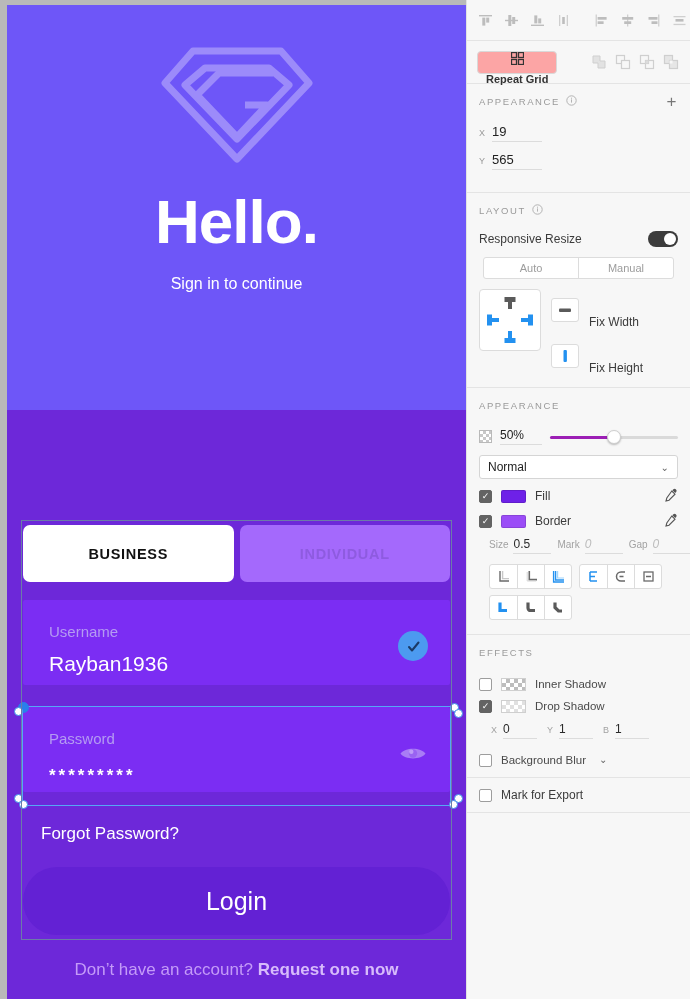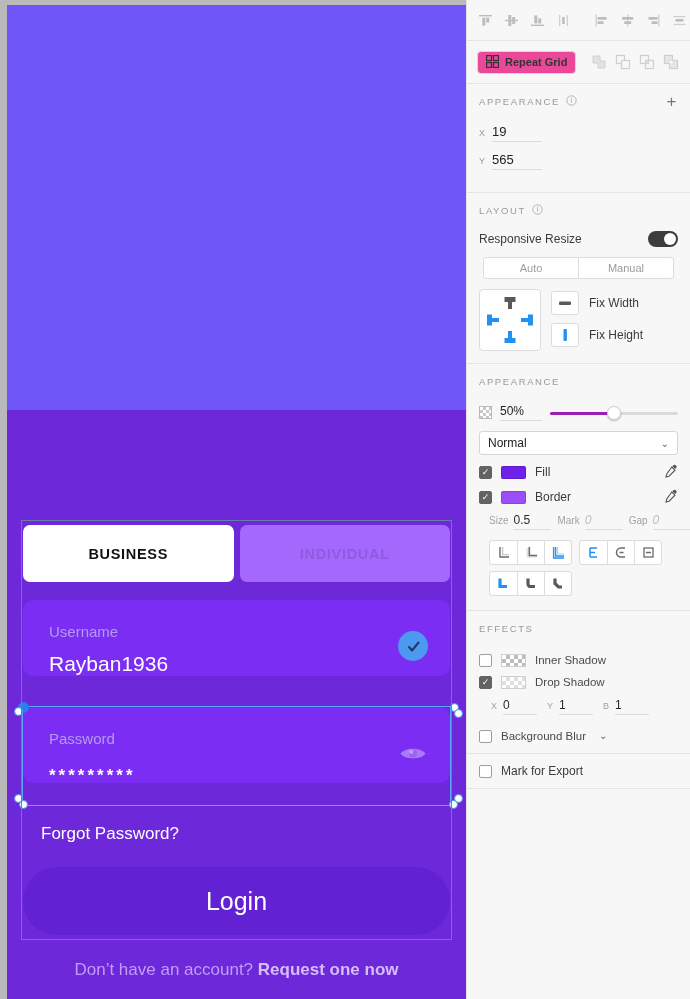--- a/index.html
+++ b/index.html
@@ -170,8 +170,8 @@
   .rg-row { height: 42px; display: flex; align-items: center; padding: 0 10px; }
   .rg-btn {
     height: 23px; display: flex; align-items: center; gap: 6px;
-    border: 1px solid #d9d9d9; border-radius: 4px; background: #ec4899;
-    padding: 0 8px; font-size: 11px; font-weight: bold; color: #333;
+    border: 1px solid #d9d9d9; border-radius: 4px; background: #fca5a5;
+    padding: 0 8px; font-size: 11px; font-weight: bold; color: #333; flex-direction: column;
   }
   .bool-grp { display: flex; margin-left: auto; gap: 5px; }
   .bool-btn { width: 19px; height: 19px; display: flex; align-items: center; justify-content: center; }

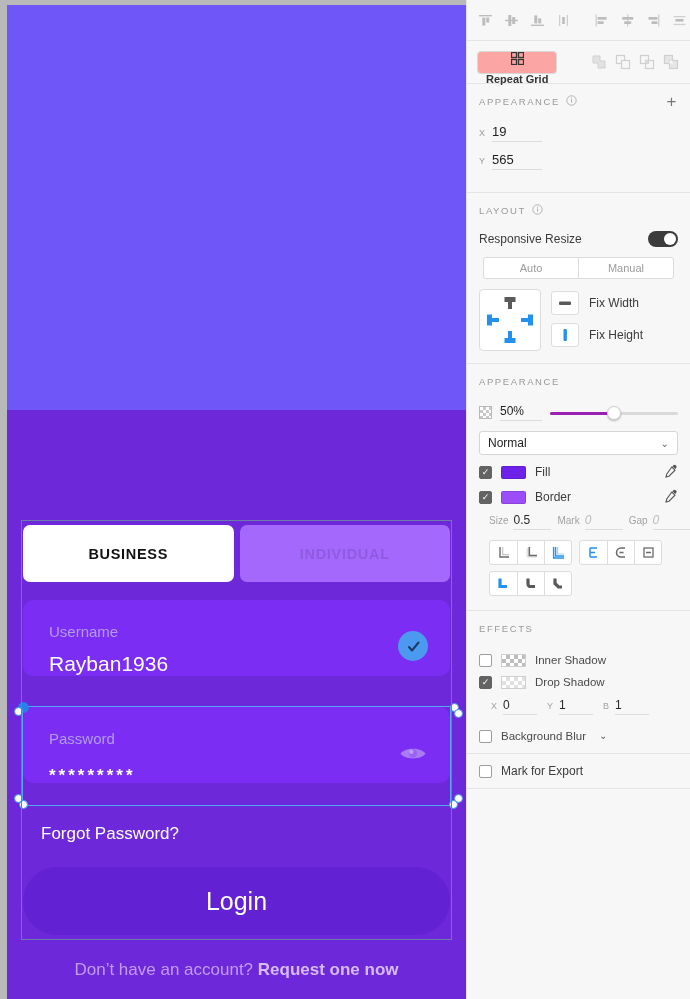--- a/index.html
+++ b/index.html
@@ -299,6 +299,19 @@
   <div class="canvas-area">
     <div class="artboard">
 
+      <div class="hero">
+        <div class="logo-wrap">
+          <svg width="160" height="130" viewBox="0 0 160 130" fill="none">
+            <g stroke="#9C8BFA" stroke-width="7" fill="none" stroke-linejoin="round">
+              <path d="M36 10 L124 10 L152 42 L80 118 L8 42 Z"></path>
+              <path d="M48 27 L112 27 L132 44 L80 98 L28 44 Z"></path>
+            </g>
+            <path d="M116 32 L62 32 L40 54 L80 96 L110 64 L88 64" stroke="#9C8BFA" stroke-width="7" fill="none" stroke-linejoin="round" stroke-linecap="butt"></path>
+          </svg>
+        </div>
+        <div class="hello">Hello.</div>
+        <div class="subtitle">Sign in to continue</div>
+      </div>
 
       <div class="lower">
 

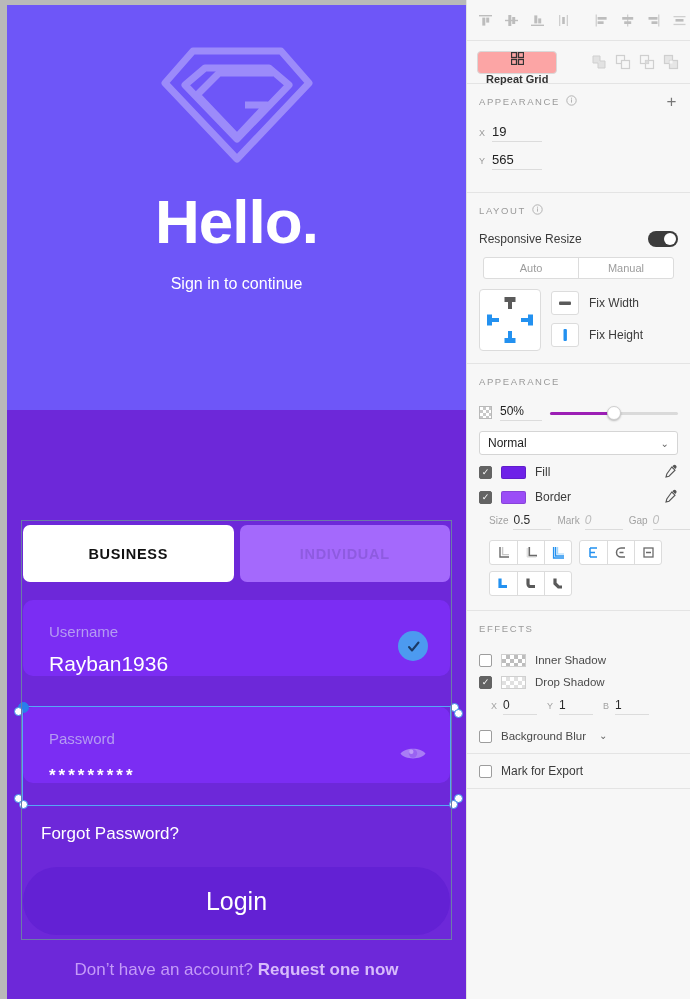--- a/index.html
+++ b/index.html
@@ -222,7 +222,7 @@
     width: 28px; height: 24px; border: 1px solid #dcdcdc; border-radius: 3px; background: #fff;
     display: flex; align-items: center; justify-content: center;
   }
-  .fix-row span { font-size: 12px; color: #3b3b3b; }
+  .fix-row span { font-size: 12px; color: #3b3b3b; margin-top: 24px; }
 
   
   .opacity-row { display: flex; align-items: center; padding: 6px 12px 10px 12px; gap: 8px; }

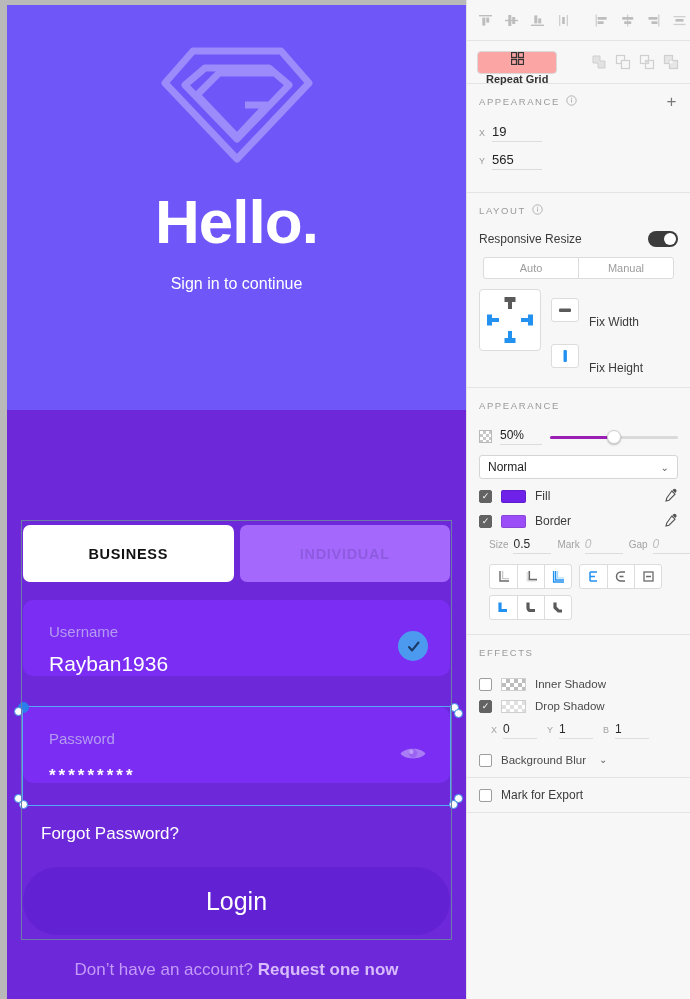--- a/index.html
+++ b/index.html
@@ -73,9 +73,9 @@
   
   .field {
     position: absolute; left: 16px;
-    width: 427px; height: 76px;
+    width: 427px; height: 85px;
     background: #7B2DF3;
-    border-radius: 10px;
+    border-radius: 2px;
   }
   .field-user { top: 190px; }
   .field-pass { top: 297px; background: #7B2DF3; }

